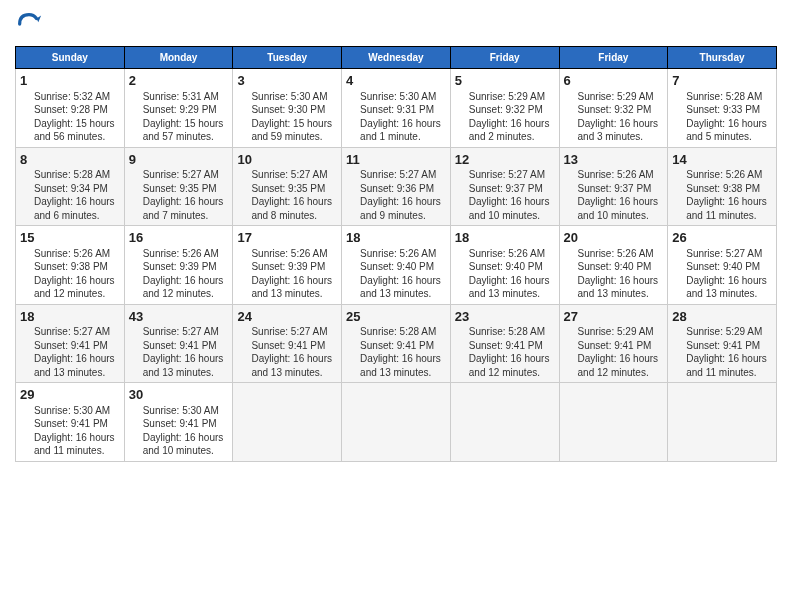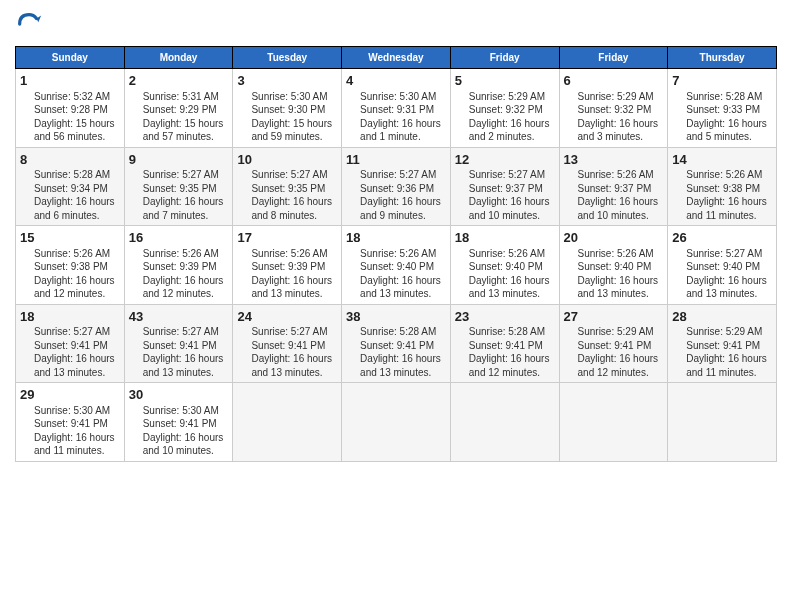--- a/index.html
+++ b/index.html
@@ -311,7 +311,7 @@
 and 13 minutes.</div>
           </td>
           <td>
-            <span class="day-num">38</span>
+            <span class="day-num">25</span>
             <div class="day-info" style="white-space: pre-line;">Sunrise: 5:28 AM
 Sunset: 9:41 PM
 Daylight: 16 hours

